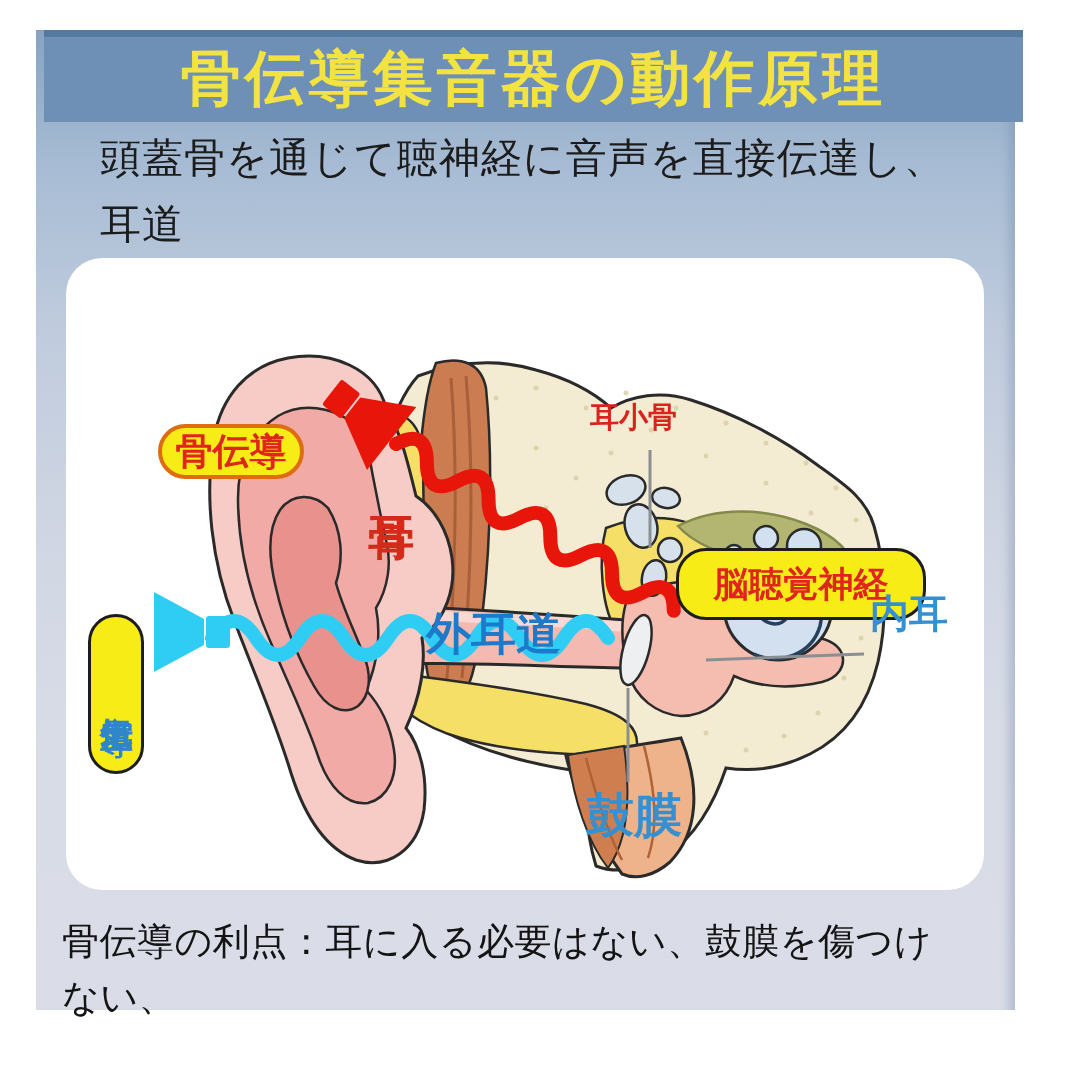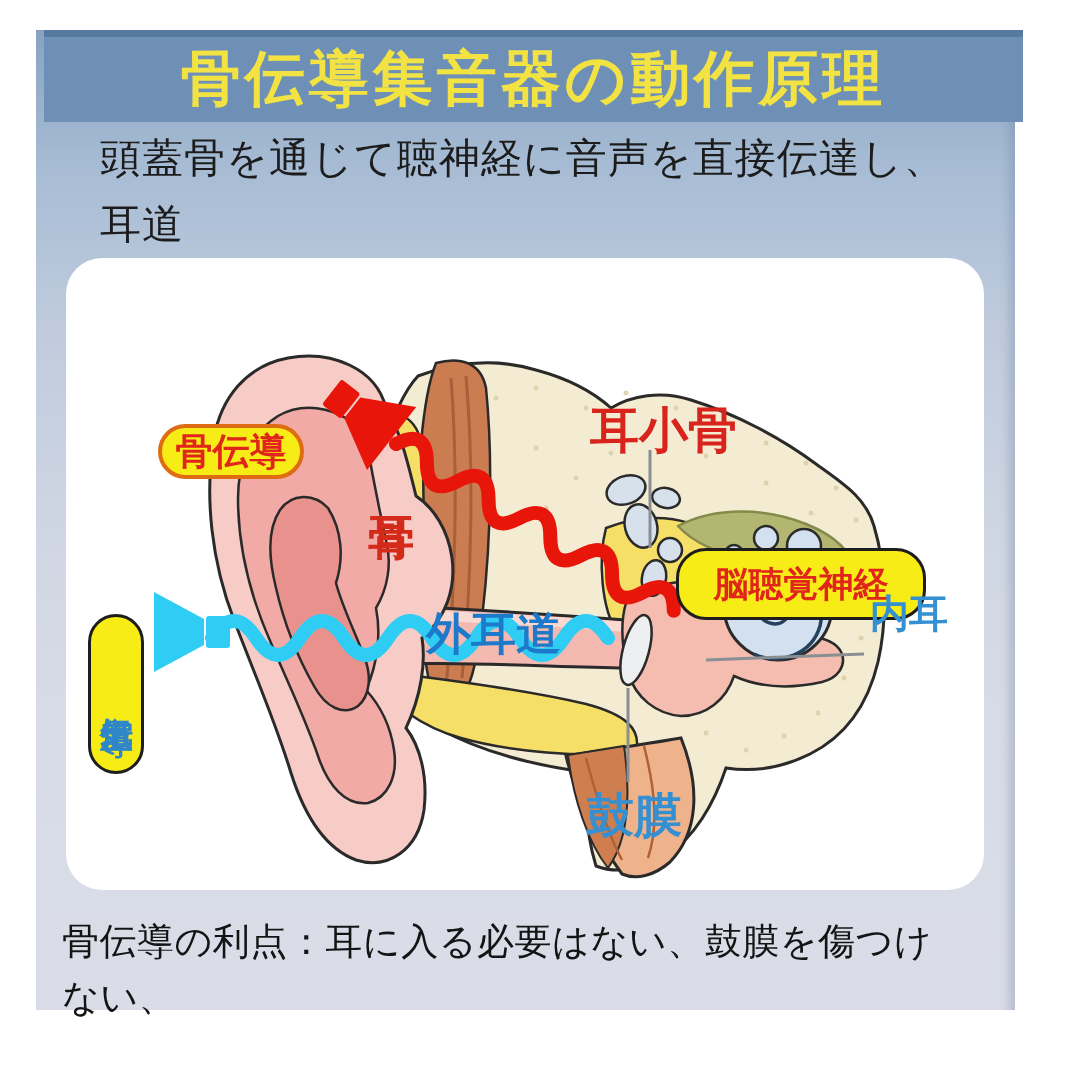--- a/index.html
+++ b/index.html
@@ -43,7 +43,7 @@
     writing-mode:vertical-rl;text-orientation:upright;letter-spacing:2px;}
   .t-red{color:#d8241c;font-weight:800;}
   .t-blue{color:#3590d2;font-weight:700;}
-  .lbl-ossicles{left:524px;top:140px;font-size:49px;}
+  .lbl-ossicles{left:524px;top:140px;font-size:29px;}
   .lbl-earbone{left:302px;top:222px;font-size:46px;writing-mode:vertical-rl;
     text-orientation:upright;line-height:1.05;color:#d42a1a;font-weight:800;}
   .lbl-canal{left:360px;top:346px;font-size:45px;color:#1d79c9;font-weight:800;}

